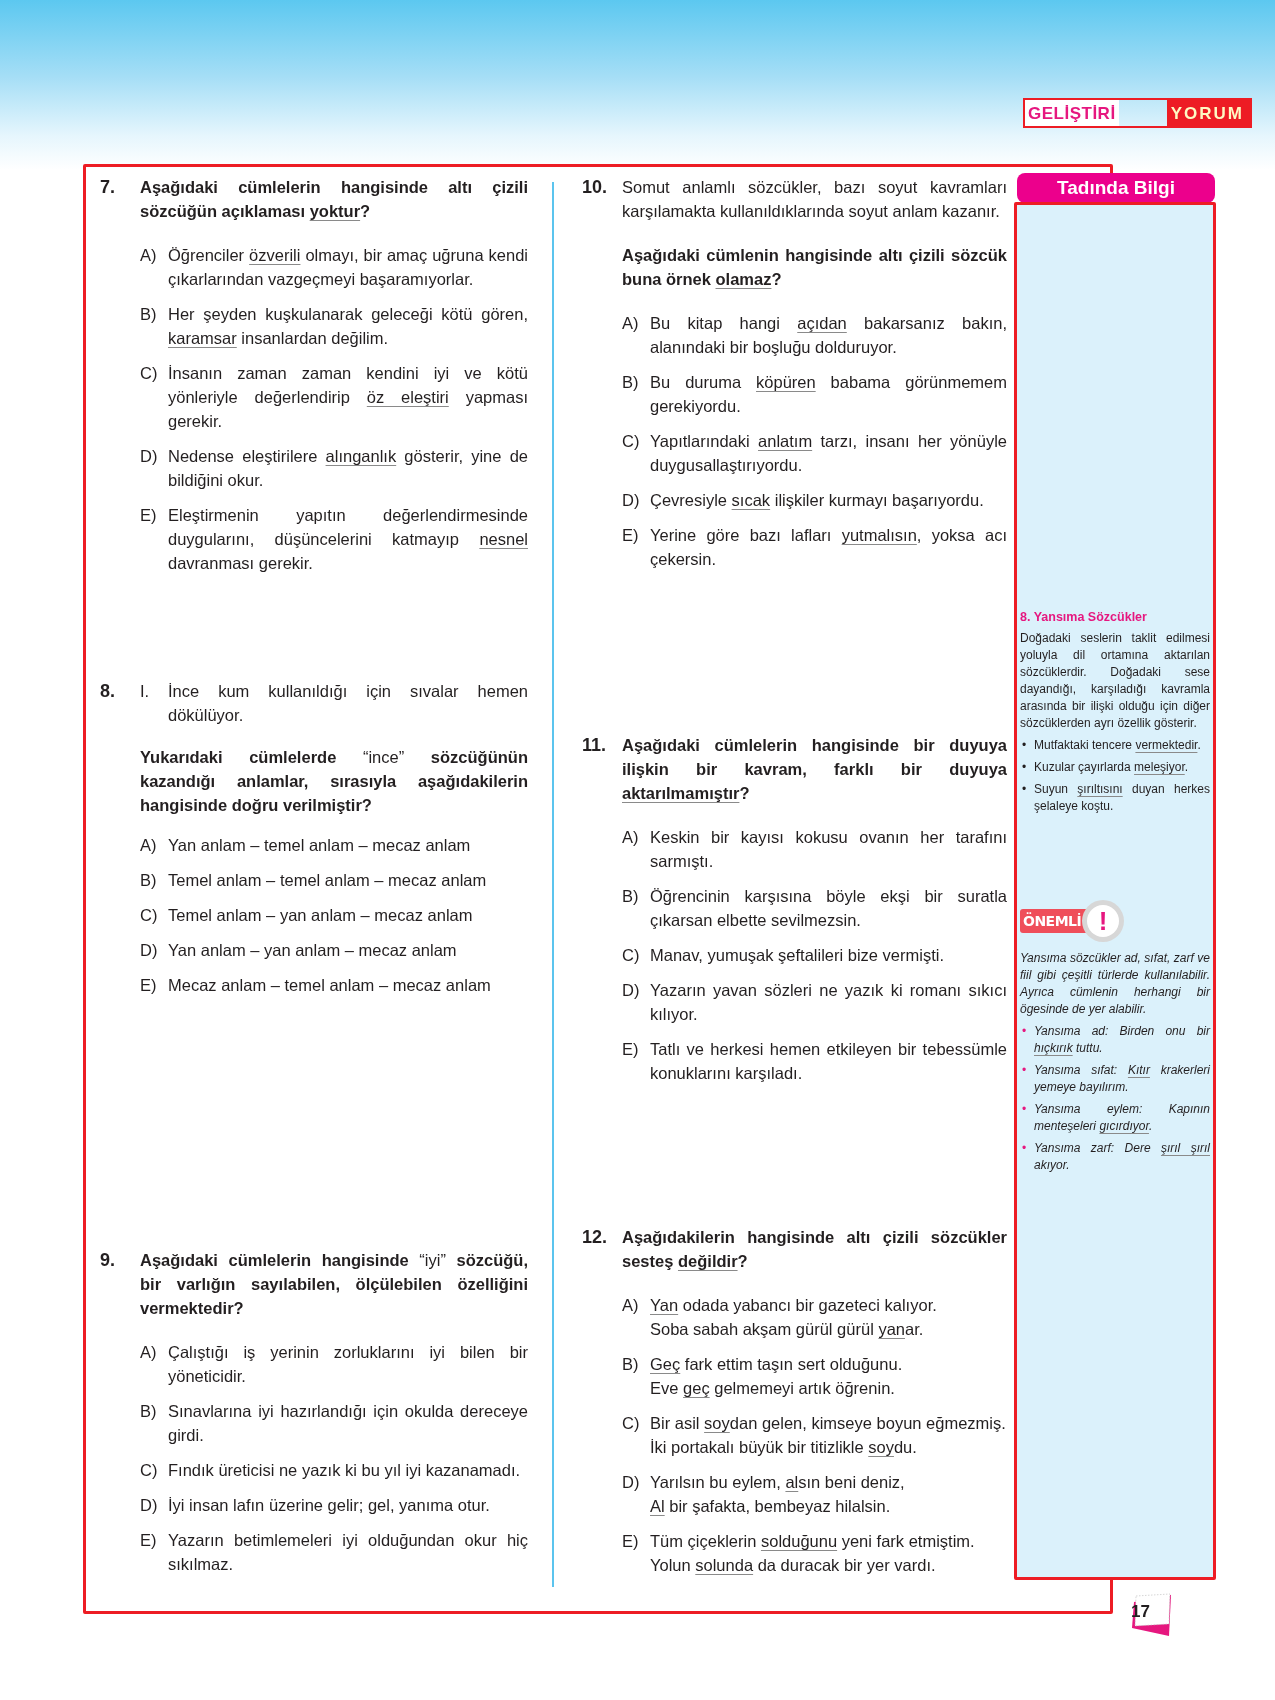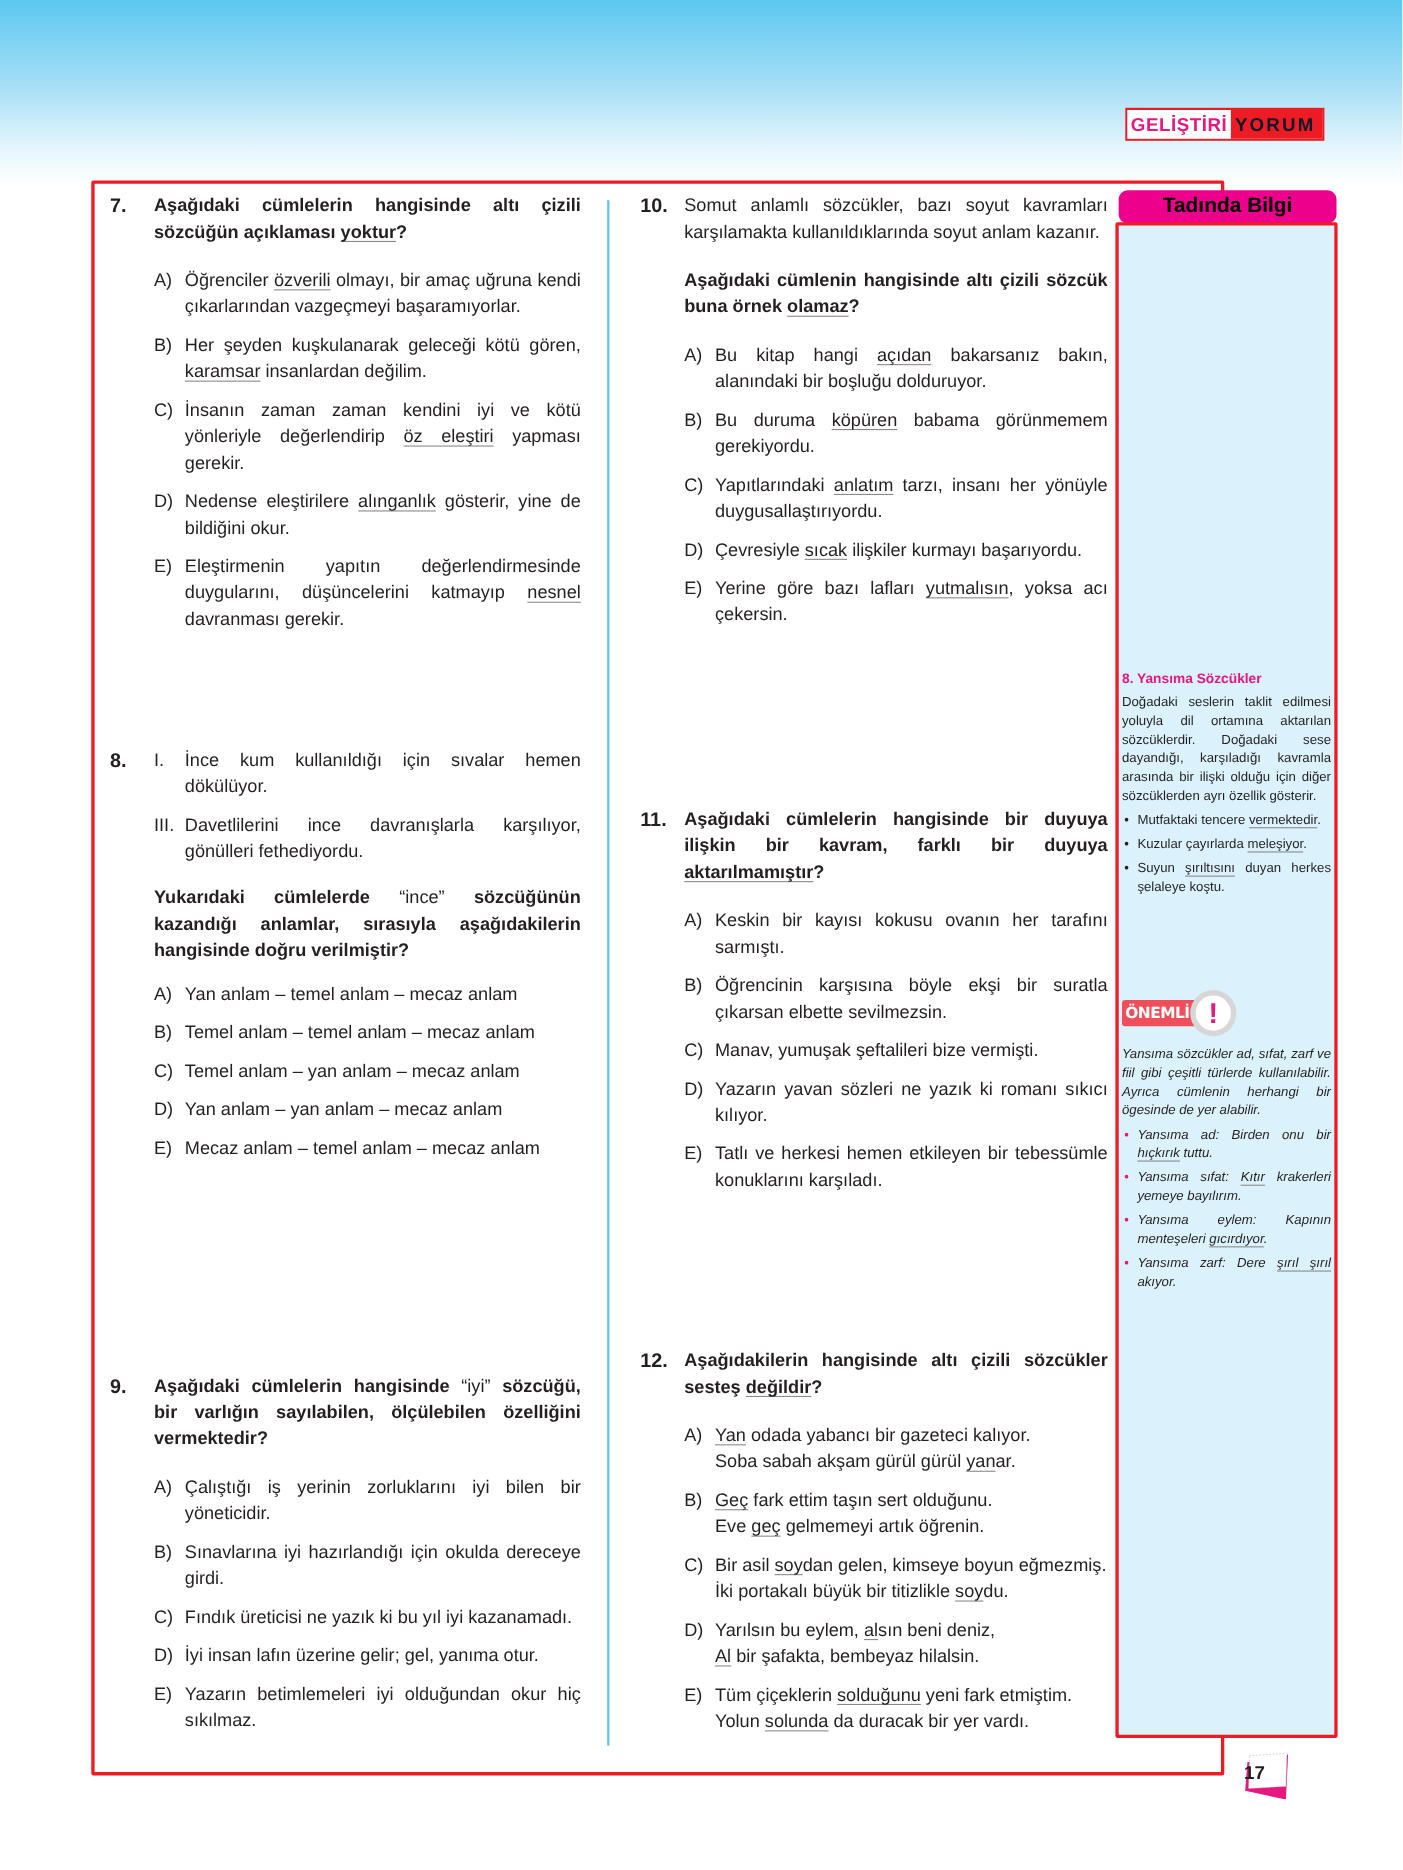--- a/index.html
+++ b/index.html
@@ -16,7 +16,7 @@
     border: 2px solid #ed1c24; font-weight: 700; font-size: 17px; letter-spacing: 0.5px;
   }
   .brand .b1 { background: #ffffff; color: #e6177f; padding: 2px 3px 0 3px; line-height: 24px; }
-  .brand .b2 { background: #ed1c24; color: #0f172a; padding: 2px 6px 0 4px; line-height: 24px; letter-spacing: 2px; }
+  .brand .b2 { background: #ed1c24; color: #fef9c3; padding: 2px 6px 0 4px; line-height: 24px; letter-spacing: 2px; margin-left: 48px; }
 
   .main-frame {
     position: absolute; left: 83px; top: 164px; width: 1030px; height: 1450px;

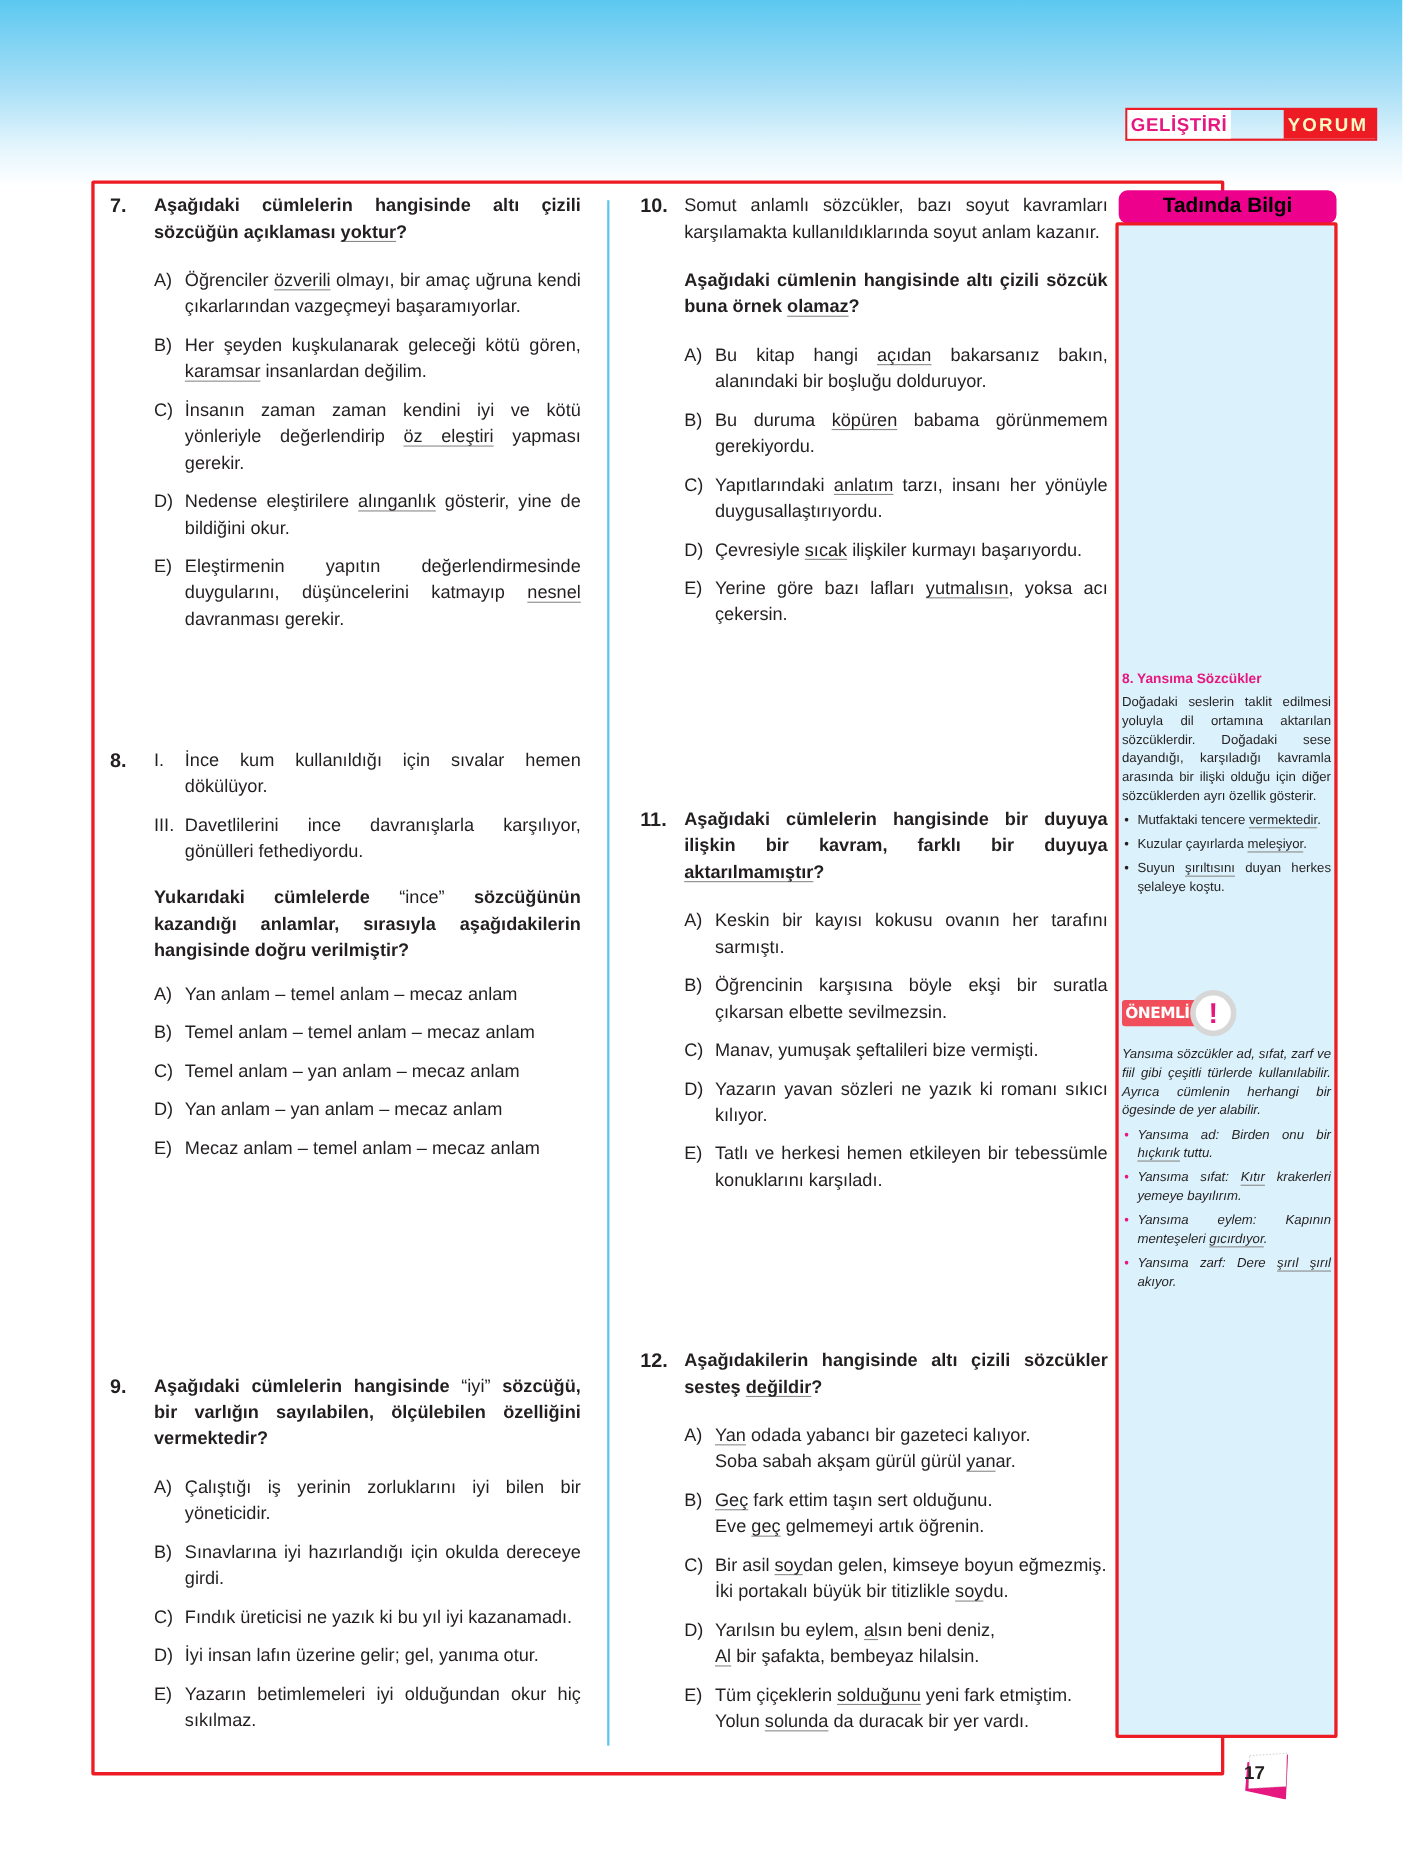--- a/index.html
+++ b/index.html
@@ -28,7 +28,7 @@
 
   .side-title {
     position: absolute; left: 1017px; top: 173px; width: 198px; height: 30px;
-    background: #ec008c; border-radius: 8px; color: #000000; font-weight: 700;
+    background: #ec008c; border-radius: 8px; color: #ffffff; font-weight: 700;
     font-size: 19px; text-align: center; line-height: 30px;
   }
   .side-box {

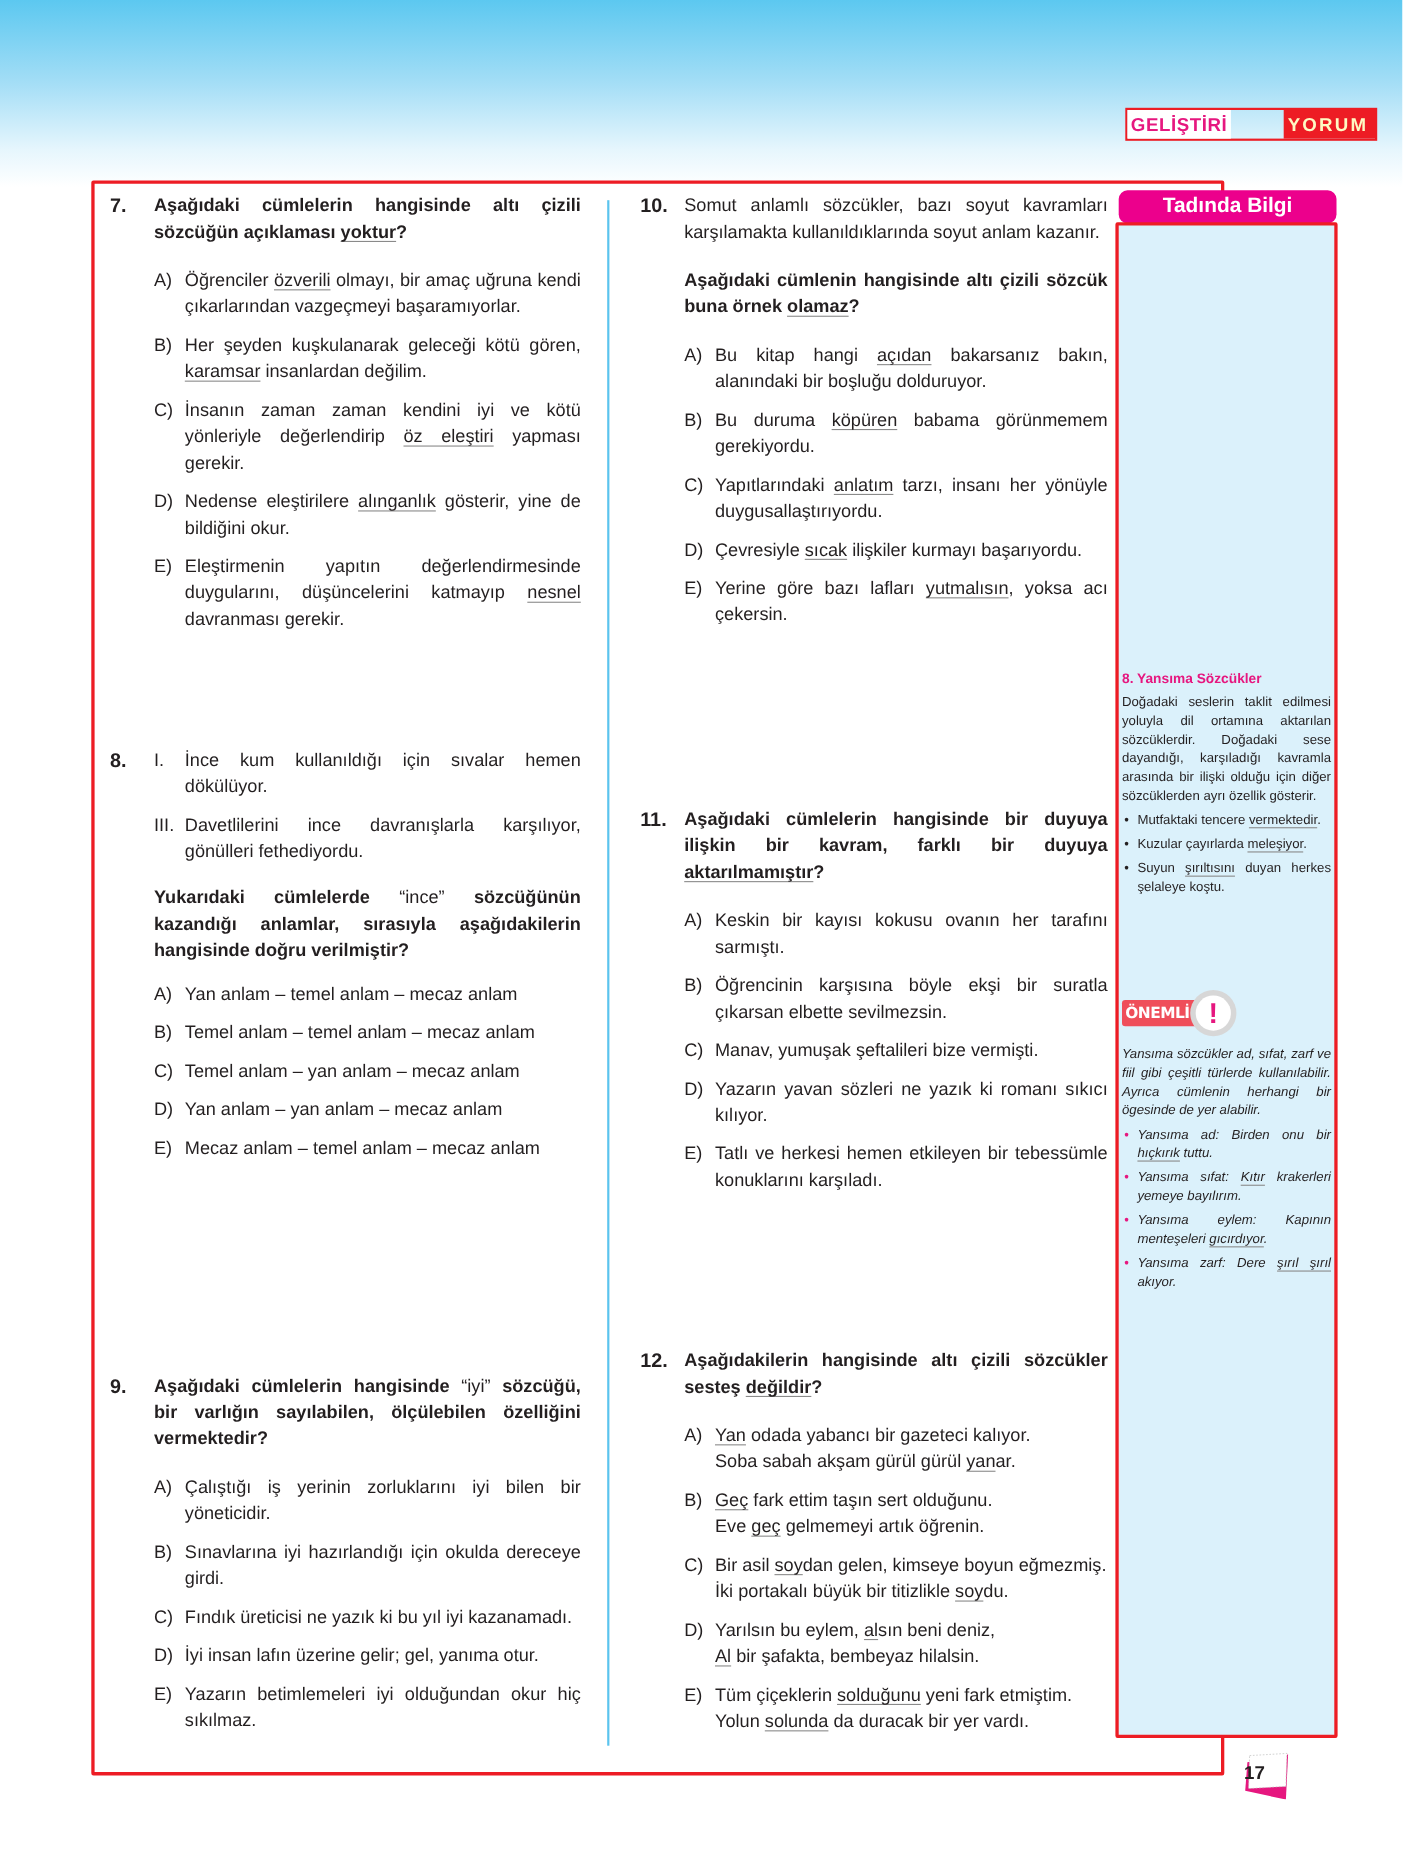--- a/index.html
+++ b/index.html
@@ -134,10 +134,6 @@
         <span class="lbl">I.</span>
         <span class="txt">İnce kum kullanıldığı için sıvalar hemen dökülüyor.</span>
       </div>
-    <div class="roman">
-        <span class="lbl">III.</span>
-        <span class="txt">Davetlilerini ince davranışlarla karşılıyor, gönülleri fethediyordu.</span>
-      </div>
   </div>
   <div class="stem after" style="margin-top:18px;"><span>Yukarıdaki cümlelerde </span><span class="n">“ince”</span><span> sözcüğünün kazandığı anlamlar, sırasıyla aşağıdakilerin hangisinde doğru verilmiştir?</span></div>
   <div class="opts" style="margin-top:16px;">

